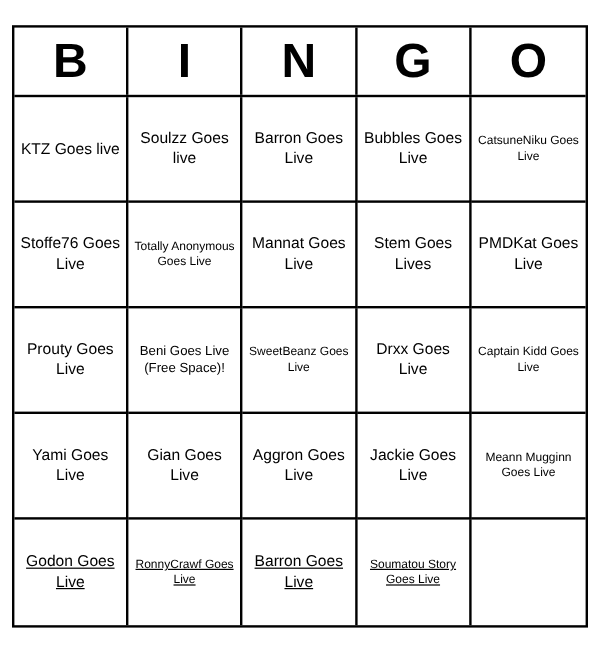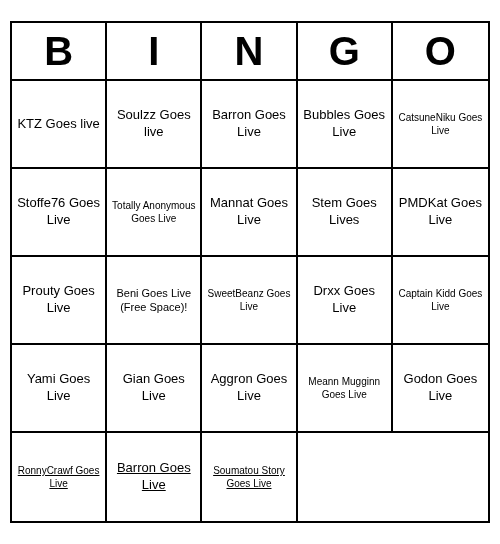--- a/index.html
+++ b/index.html
@@ -93,6 +93,7 @@
       <div class="bingo-cell">Yami Goes Live</div>
       <div class="bingo-cell">Gian Goes Live</div>
       <div class="bingo-cell">Aggron Goes Live</div>
+      <div class="bingo-cell">Jackie Goes Live</div>
       <div class="bingo-cell small-text">Meann Mugginn Goes Live</div>
       <div class="bingo-cell">Godon Goes Live</div>
       <div class="bingo-cell small-text">RonnyCrawf Goes Live</div>

